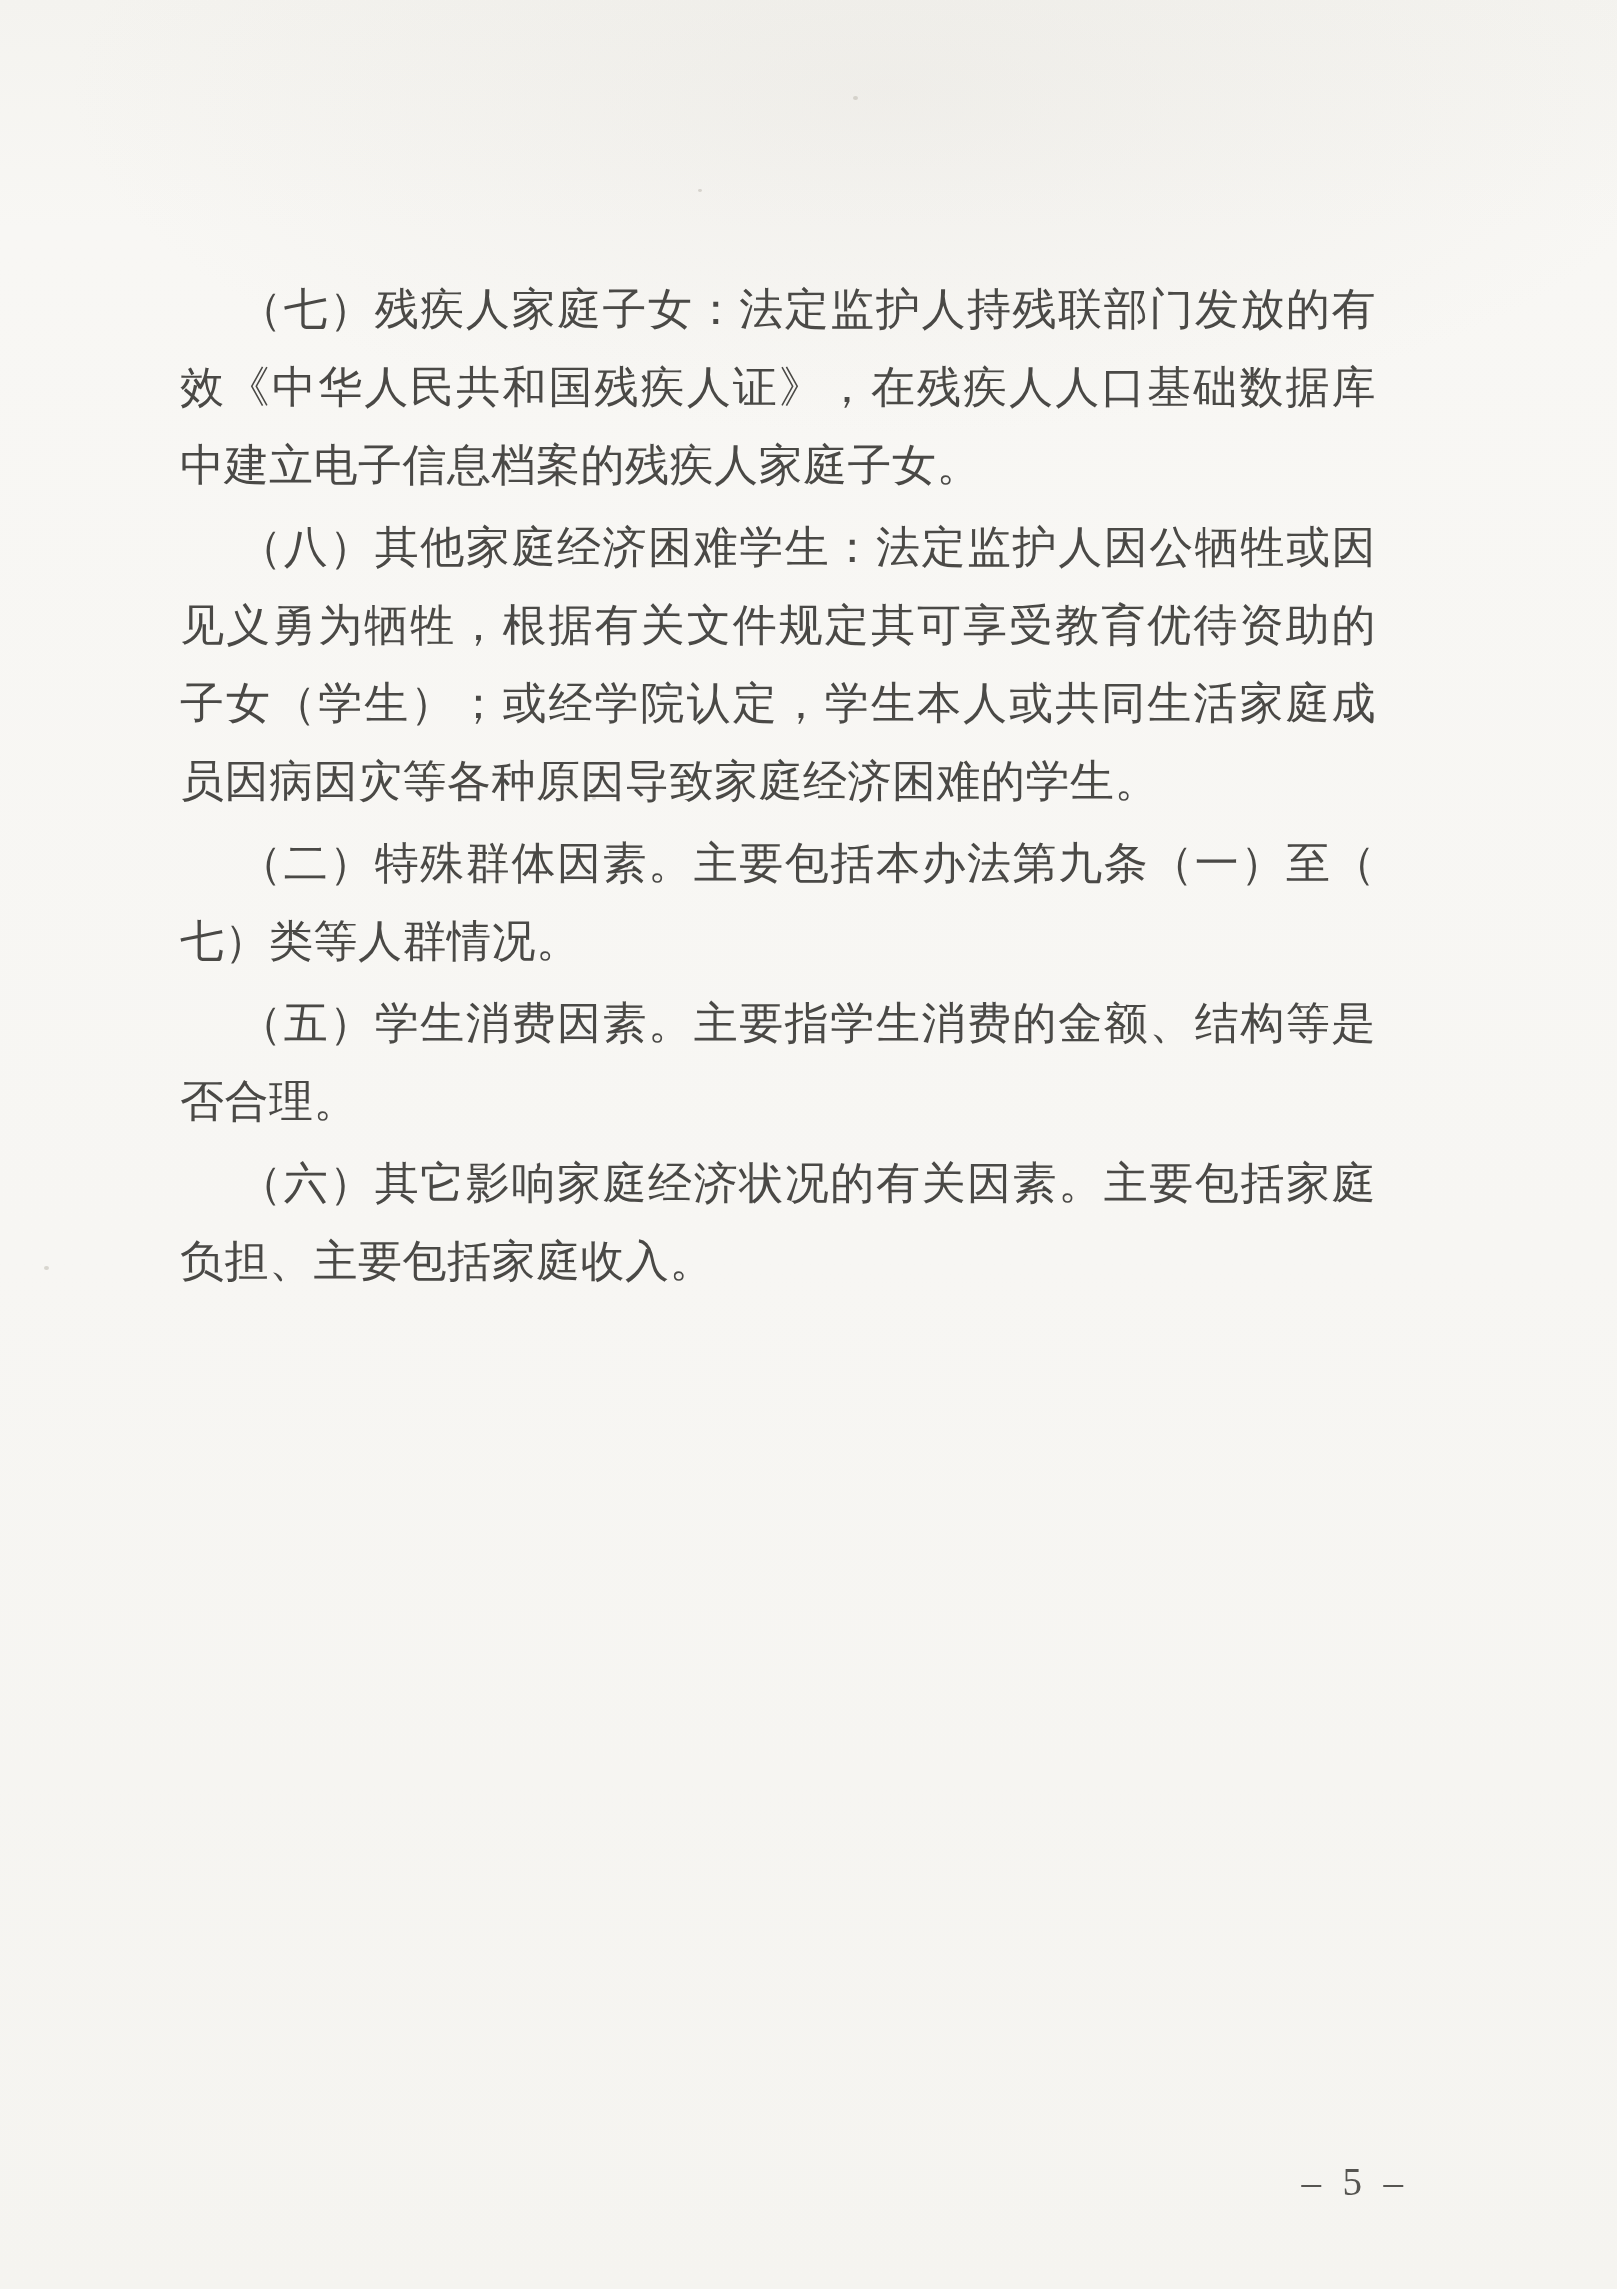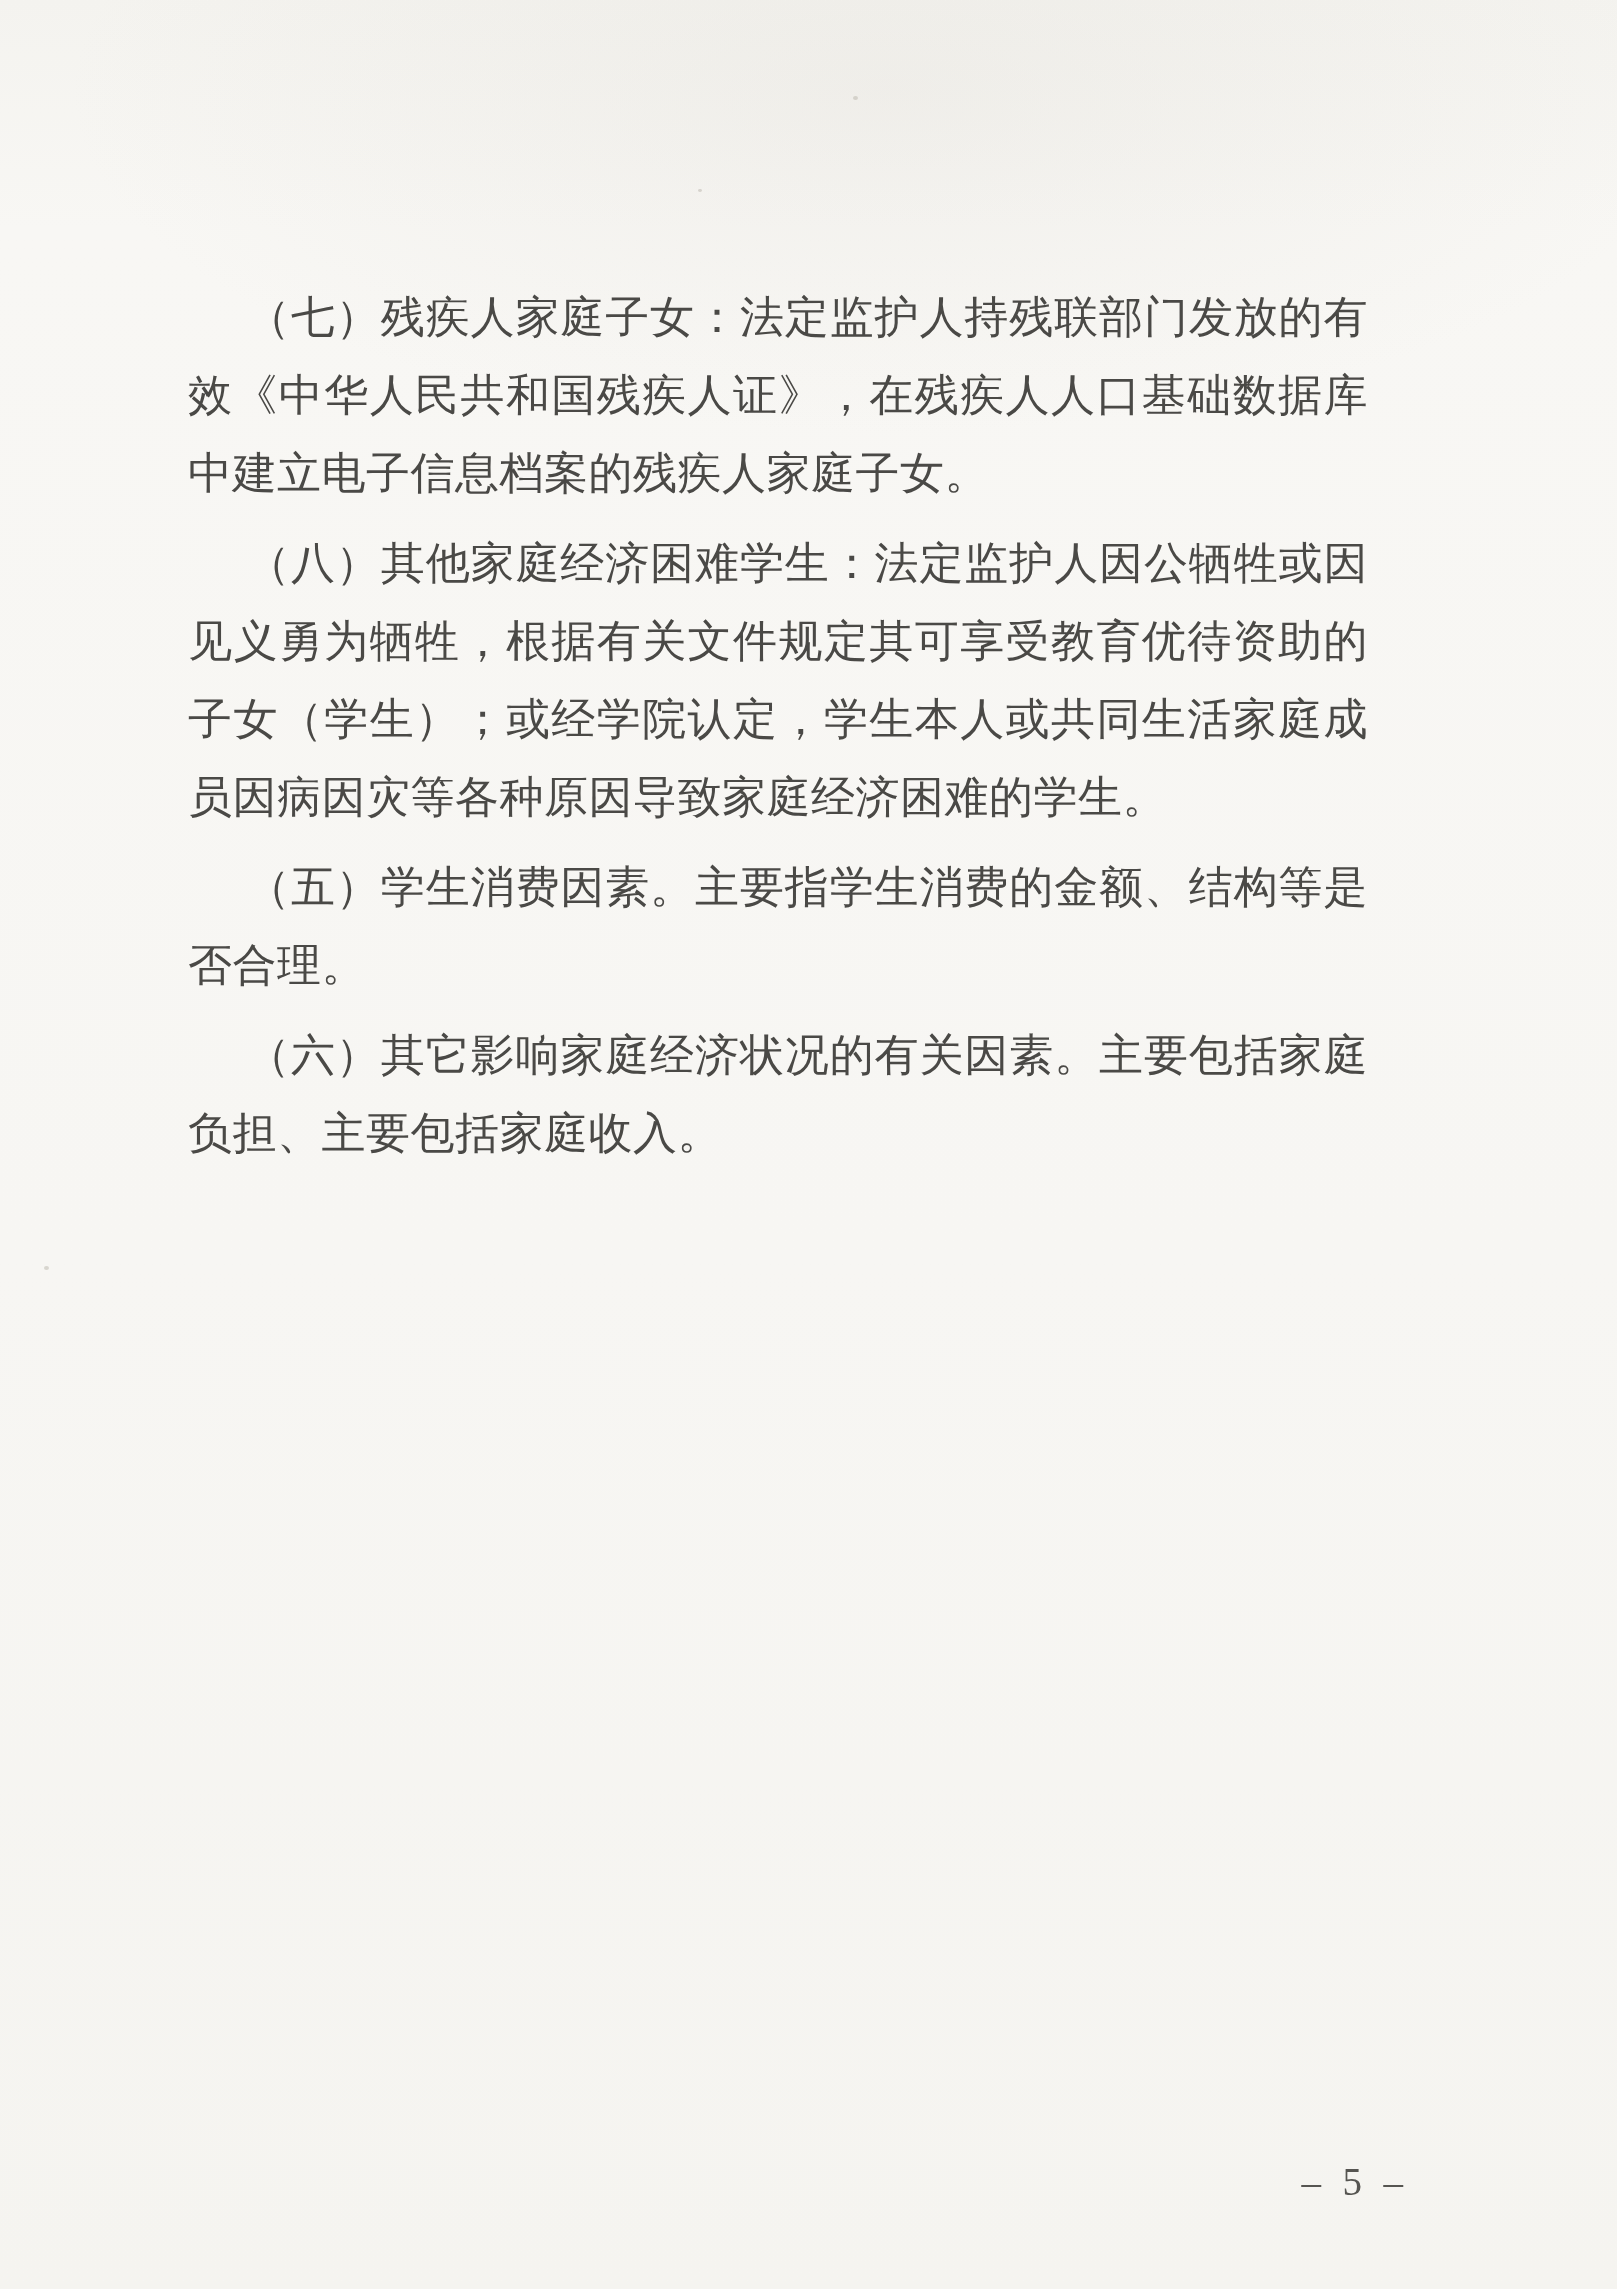--- a/index.html
+++ b/index.html
@@ -41,7 +41,7 @@
     line-break: anywhere;
   }
   .para {
-    margin: 12px;
+    margin: 4px;
     padding: 0;
     text-indent: 1.32em;
     letter-spacing: 0.5px;

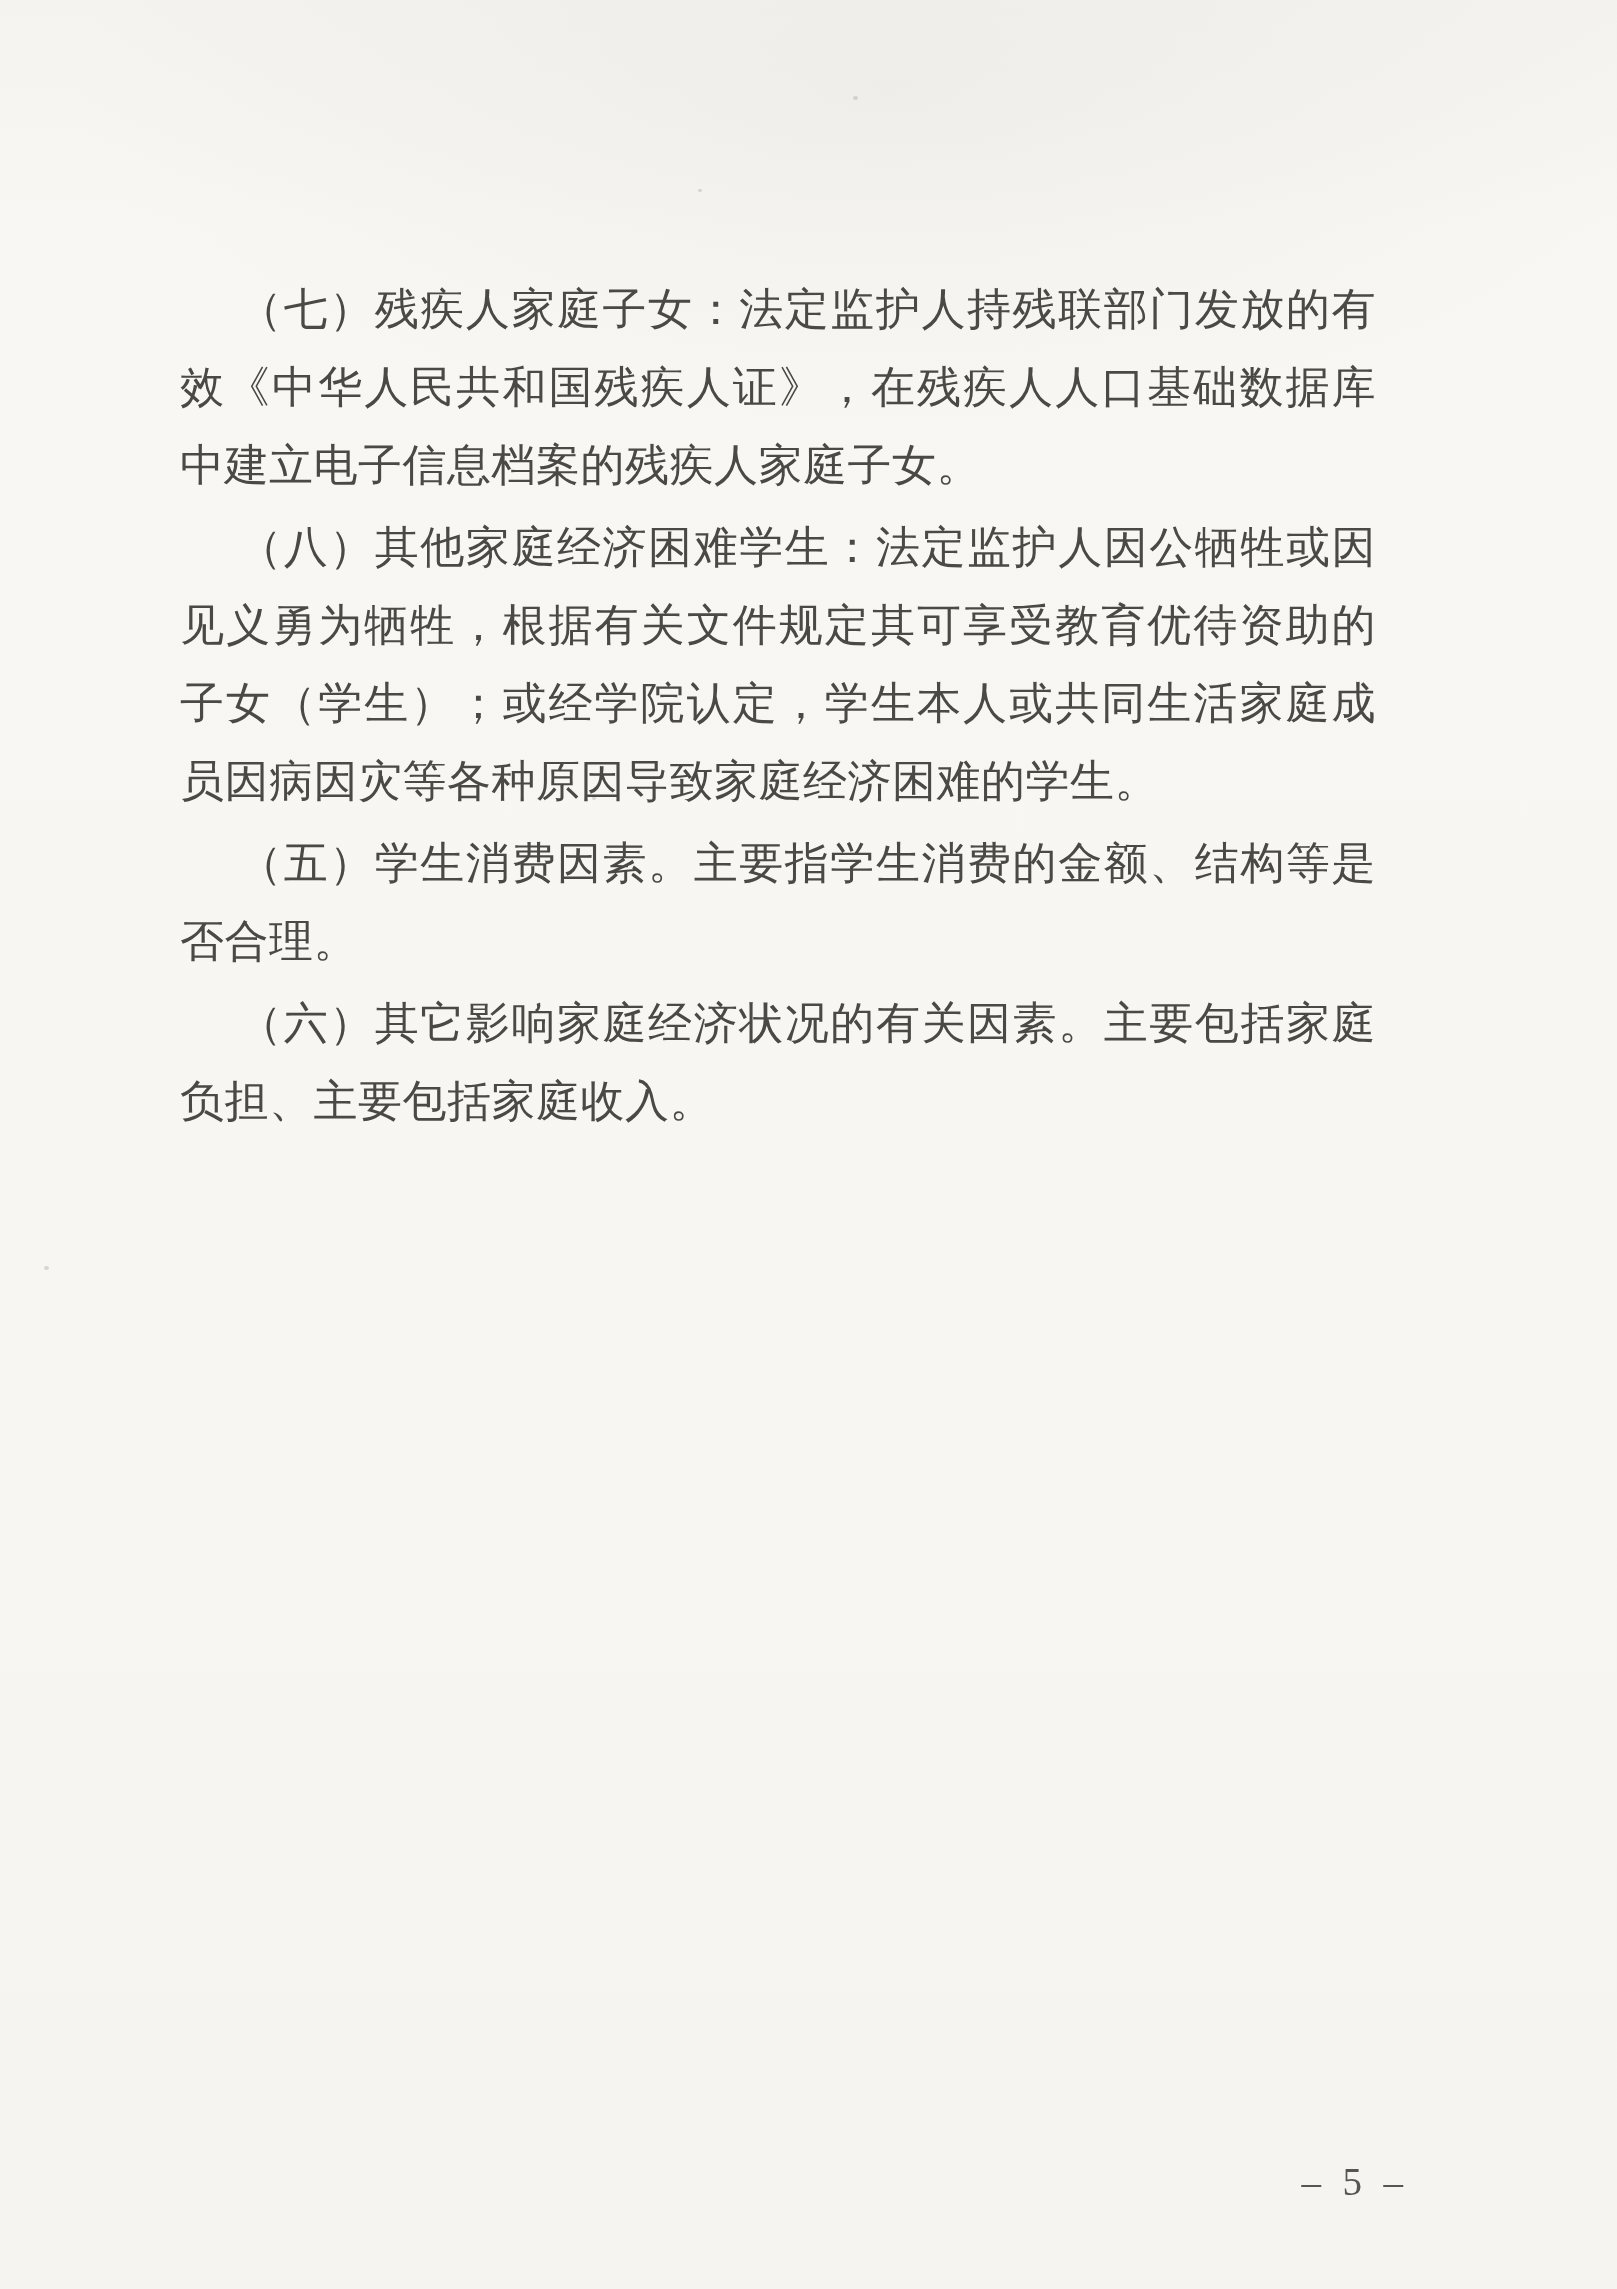--- a/index.html
+++ b/index.html
@@ -72,6 +72,7 @@
   <main class="text-block" style="color: rgb(74, 73, 70);">
       <p class="para">（七）残疾人家庭子女：法定监护人持残联部门发放的有效《中华人民共和国残疾人证》，在残疾人人口基础数据库中建立电子信息档案的残疾人家庭子女。</p>
       <p class="para">（八）其他家庭经济困难学生：法定监护人因公牺牲或因见义勇为牺牲，根据有关文件规定其可享受教育优待资助的子女（学生）；或经学院认定，学生本人或共同生活家庭成员因病因灾等各种原因导致家庭经济困难的学生。</p>
+      <p class="para">（二）特殊群体因素。主要包括本办法第九条（一）至（七）类等人群情况。</p>
       <p class="para">（五）学生消费因素。主要指学生消费的金额、结构等是否合理。</p>
       <p class="para">（六）其它影响家庭经济状况的有关因素。主要包括家庭负担、主要包括家庭收入。</p>
     </main>

